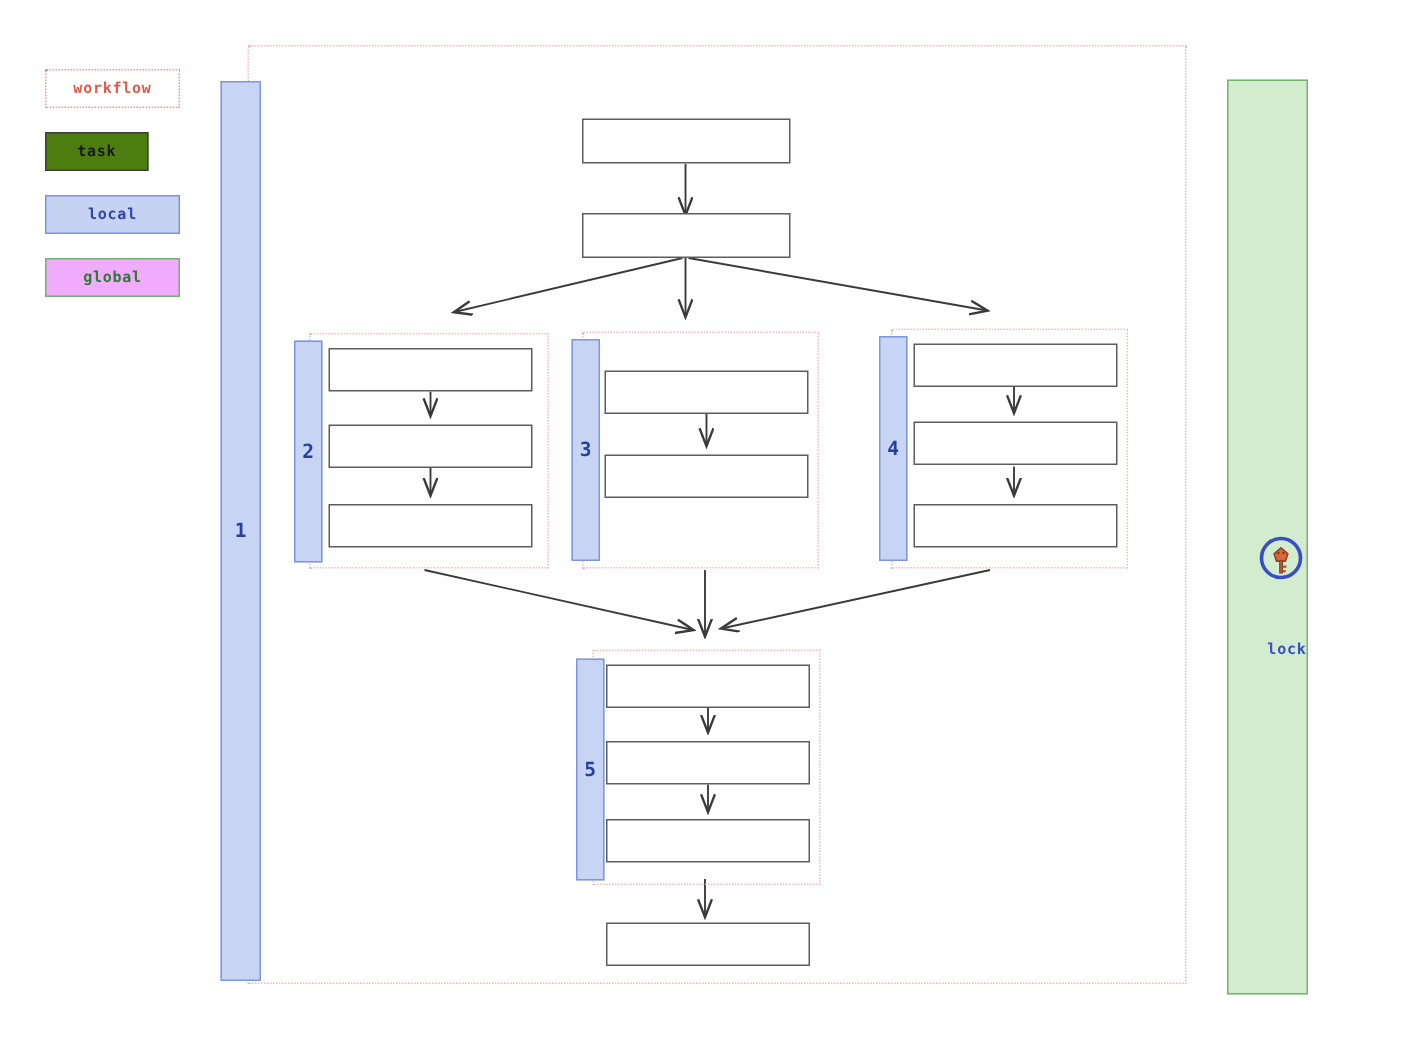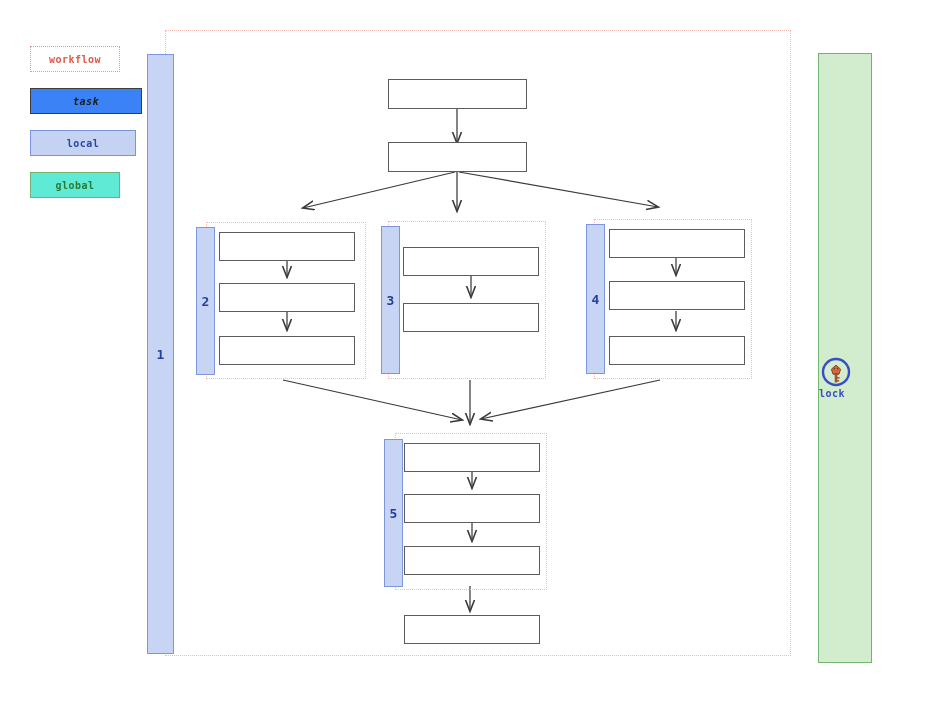--- a/index.html
+++ b/index.html
@@ -21,9 +21,8 @@
     width:90px;
   }
   .lg-task{
-    border:1.6px solid #3d3d3d;background:#3b82f6;color:#1a1a1a;
-    width:112px;
-    font-style:italic;
+    border:1.6px solid #3d3d3d;background:#4d7c0f;color:#1a1a1a;
+    width:69px;
   }
   .lg-local{
     border:1.6px solid #7b93dd;background:#c5d2f2;color:#2d46a8;

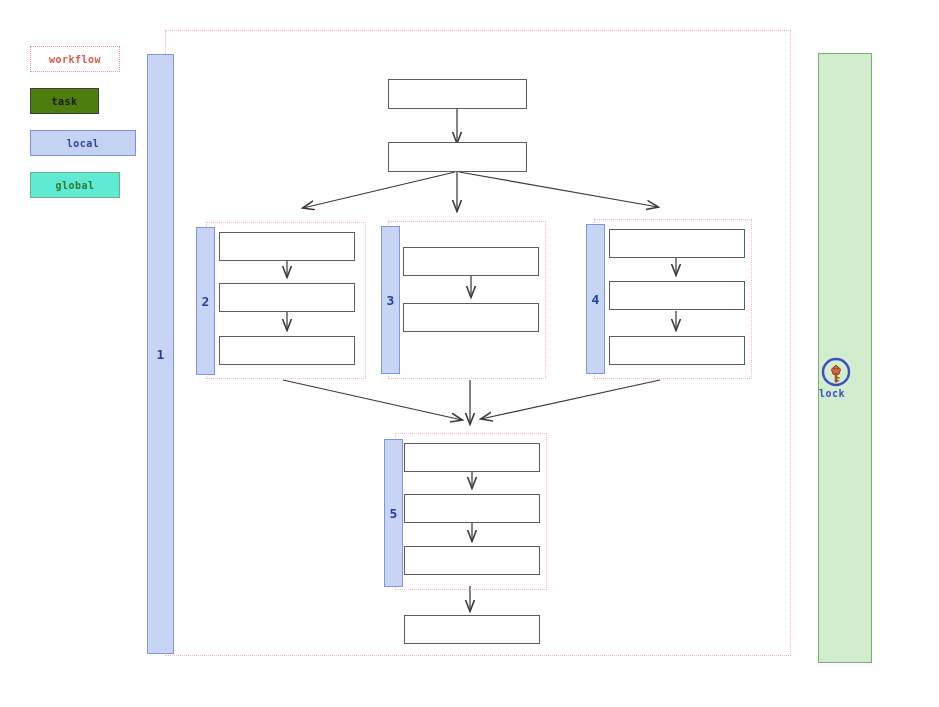--- a/index.html
+++ b/index.html
@@ -26,7 +26,7 @@
   }
   .lg-local{
     border:1.6px solid #7b93dd;background:#c5d2f2;color:#2d46a8;
-    width:106px;
+    width:90px;
     text-align:center;
   }
   .lg-global{

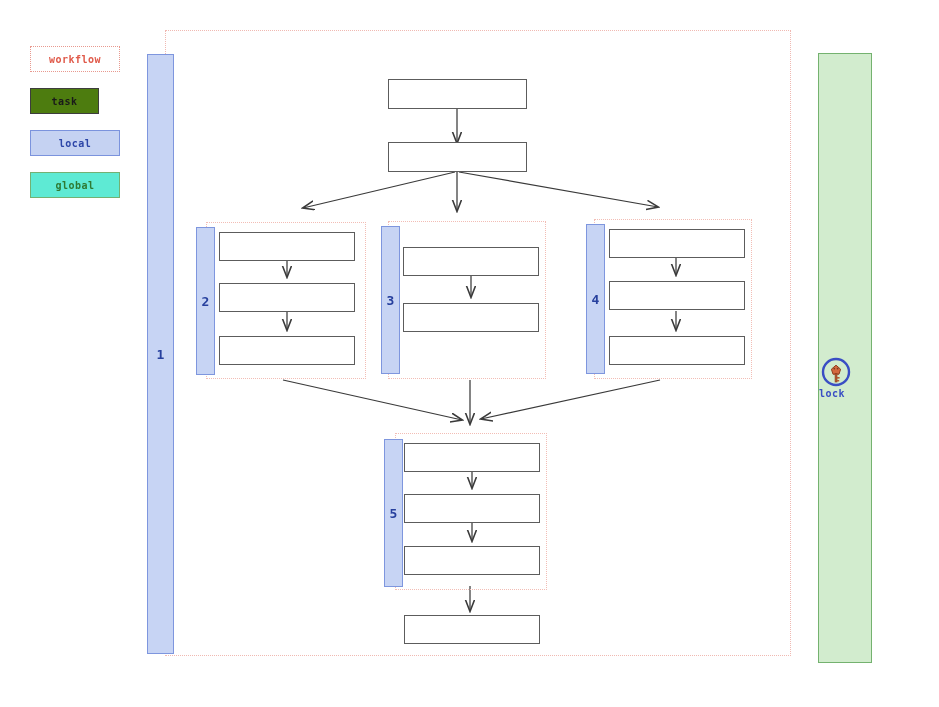--- a/index.html
+++ b/index.html
@@ -30,7 +30,7 @@
     text-align:center;
   }
   .lg-global{
-    border:1.6px solid #73b173;background:#5eead4;color:#2f7a33;
+    border:1.6px solid #73b173;background:#f0abfc;color:#2f7a33;
     width:90px;
   }
 

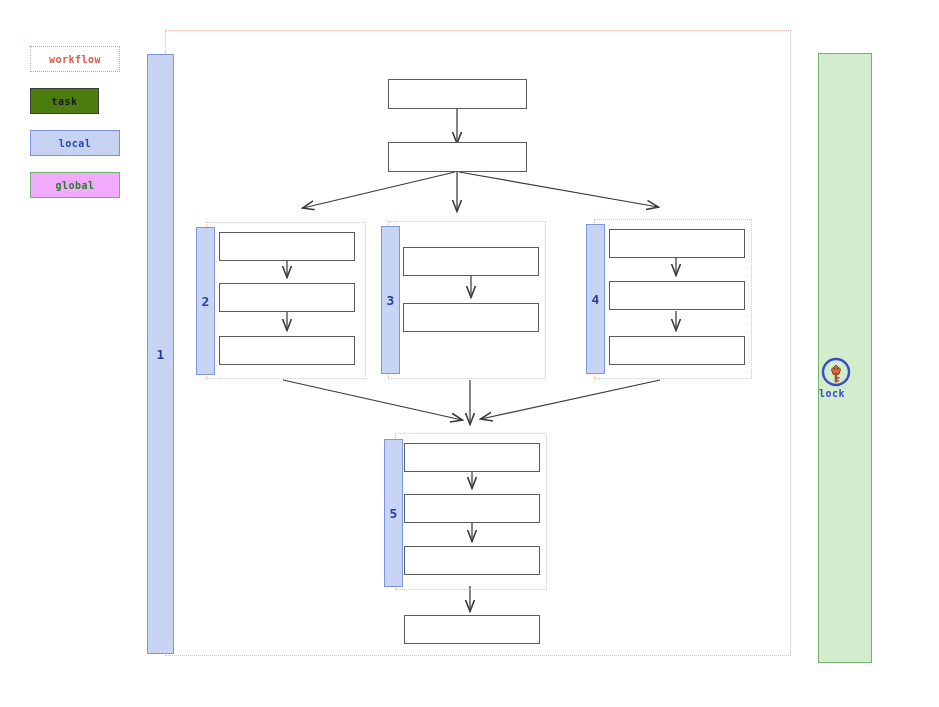--- a/index.html
+++ b/index.html
@@ -55,7 +55,7 @@
   }
   .lock{
     position:absolute;left:0;right:0;top:302px;
-    display:flex;flex-direction:column;align-items:flex-start;
+    display:flex;flex-direction:column;align-items:flex-end;gap:40px;
   }
   .lock-label{
     font-size:10px;font-weight:bold;color:#3a4ec4;margin-top:-2px;letter-spacing:.5px;

